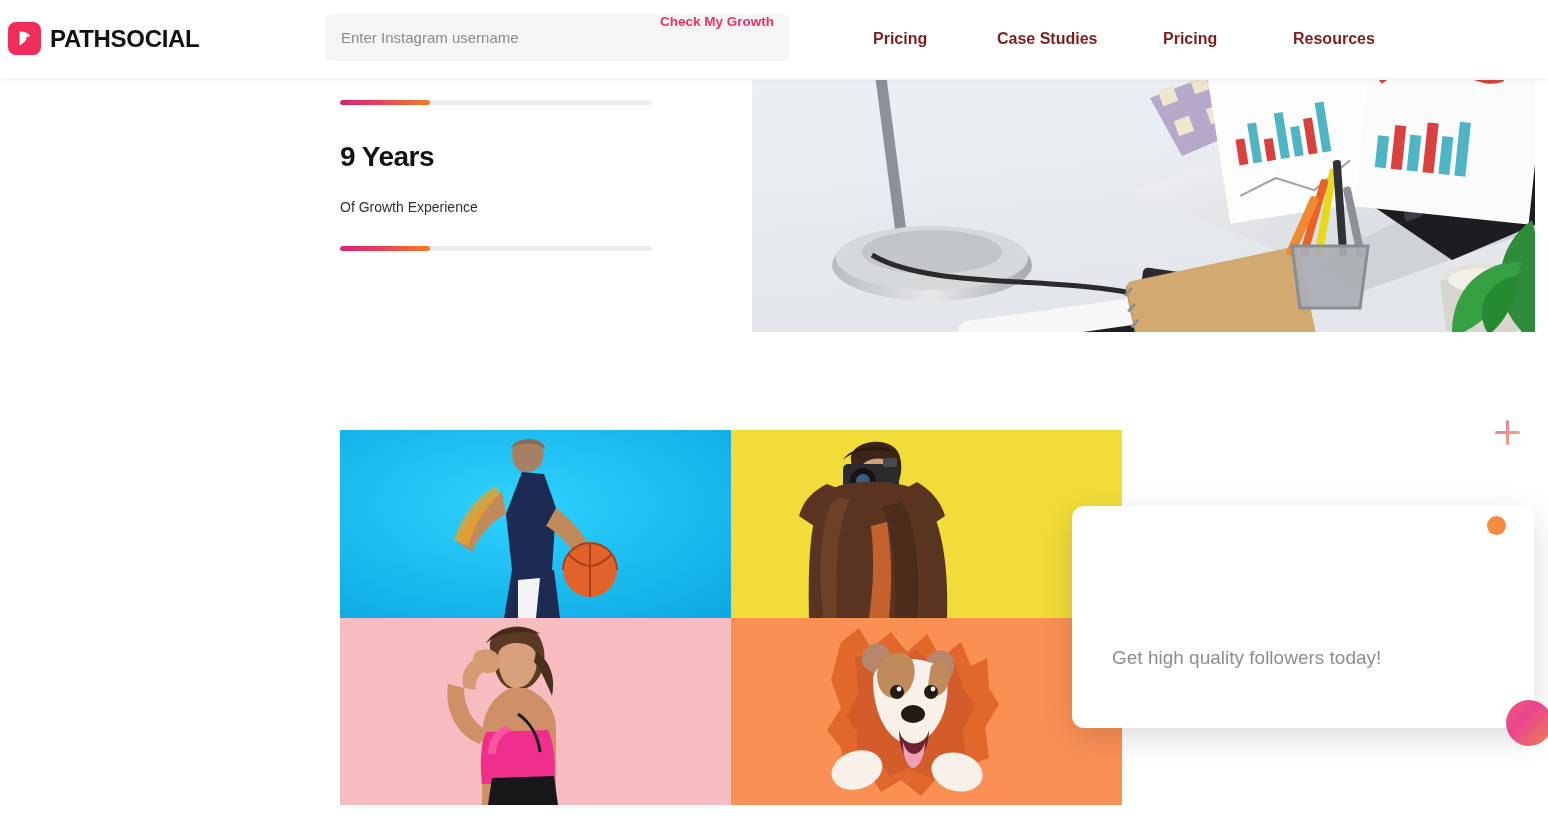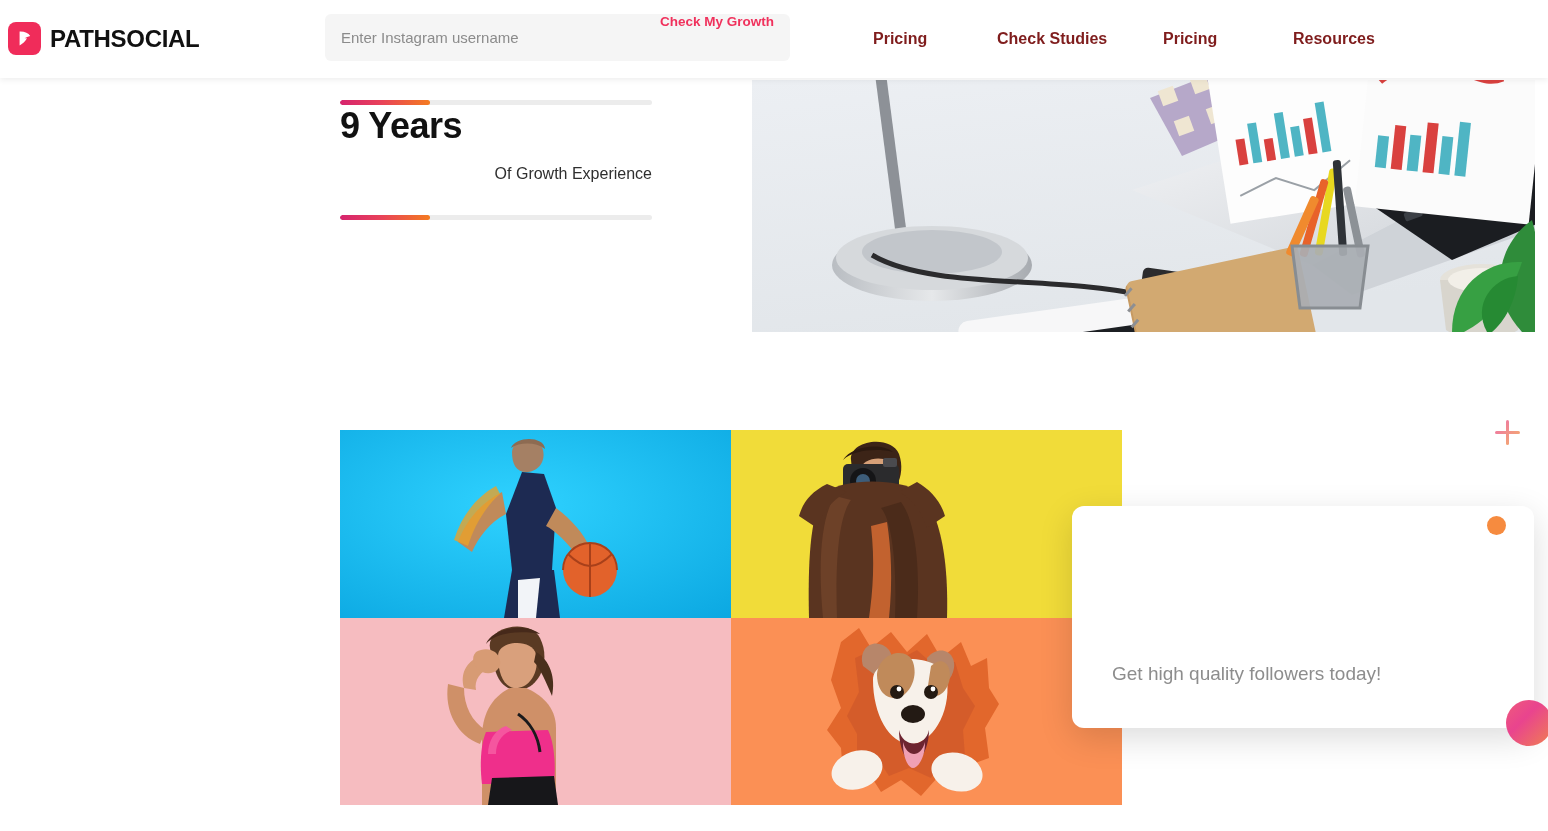--- a/index.html
+++ b/index.html
@@ -163,7 +163,7 @@
 
     <nav class="nav">
       <a class="nav-item i0">Pricing</a>
-      <a class="nav-item i1">Check Studies</a>
+      <a class="nav-item i1">Case Studies</a>
       <a class="nav-item i2">Pricing</a>
       <a class="nav-item i3">Resources</a>
     </nav>

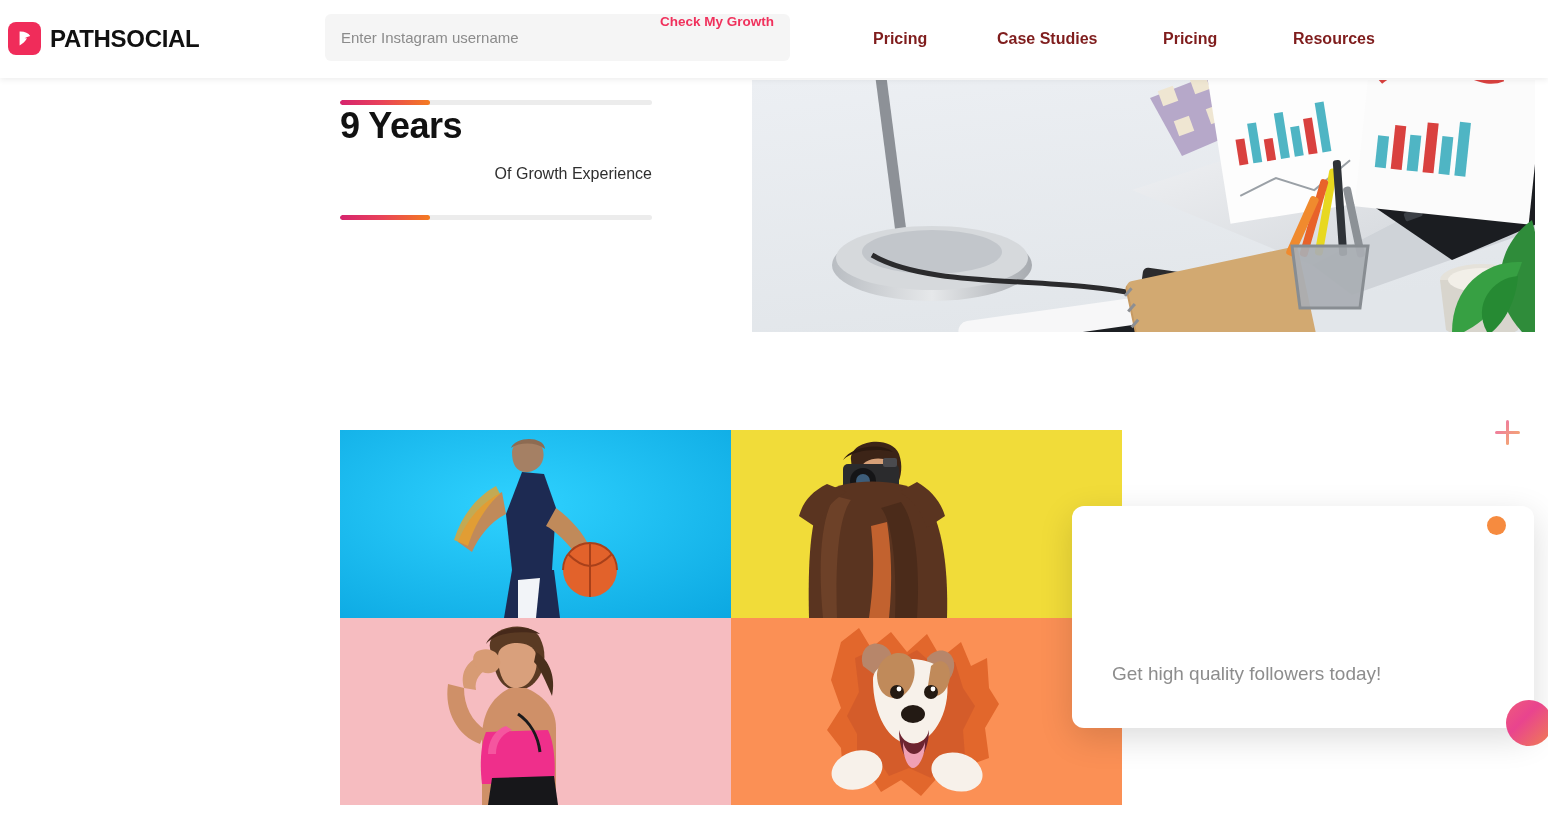--- a/index.html
+++ b/index.html
@@ -77,7 +77,7 @@
     background:linear-gradient(90deg,#d6246e 0%,#e8415a 45%,#f47b20 100%);
   }
   .stat-num {
-    font-size:36px; font-weight:bold; color:#111;
+    margin-top:36px; font-size:28px; font-weight:bold; color:#111;
     letter-spacing:-0.5px; line-height:1.15;
   }
   .stat-label { margin-top:18px; font-size:16px; color:#2f2f2f; line-height:1.3;text-align:right; }

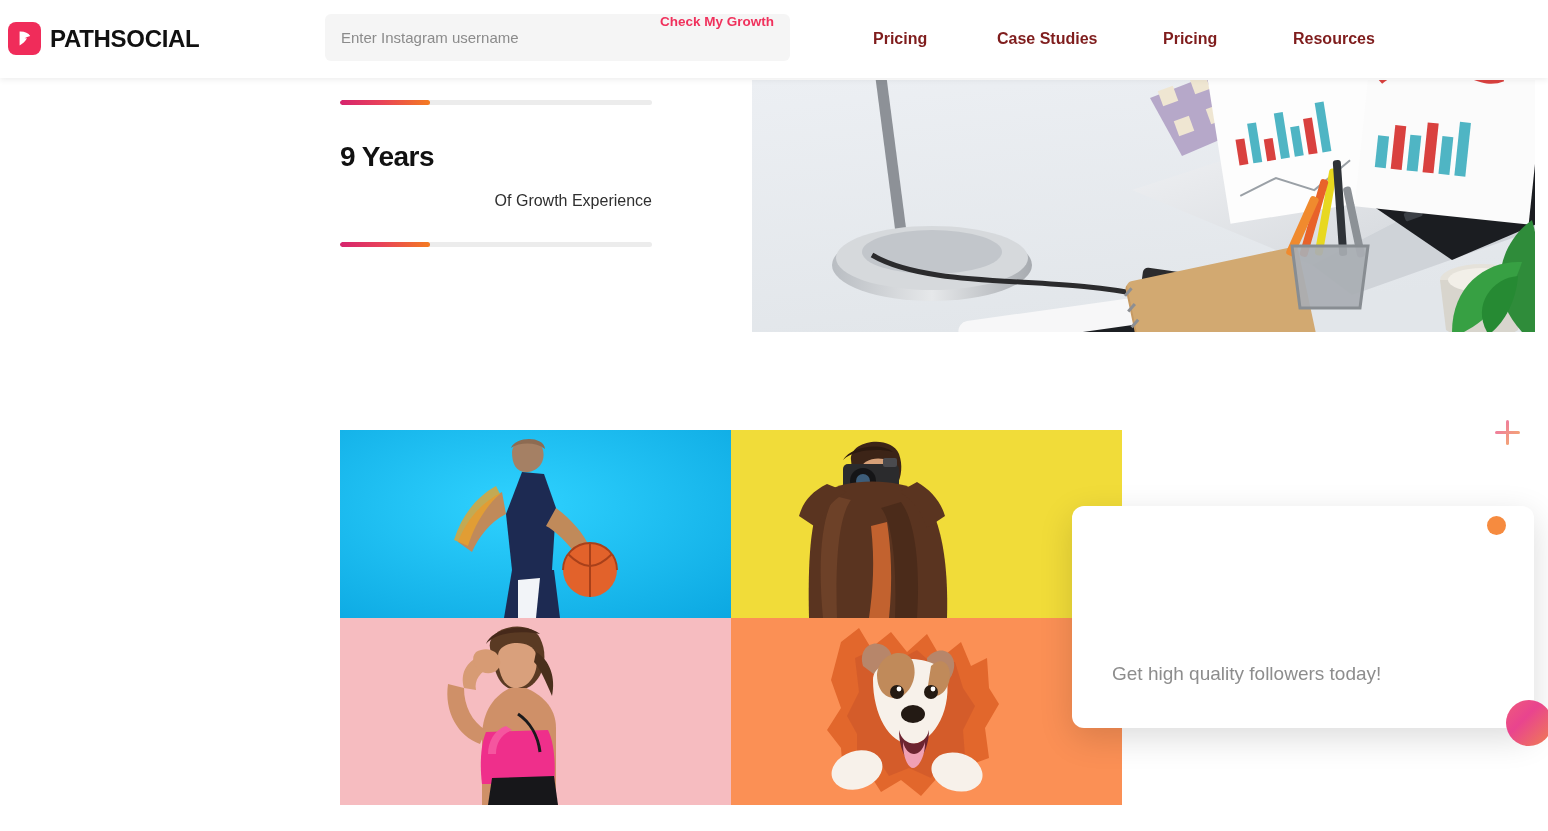--- a/index.html
+++ b/index.html
@@ -80,7 +80,7 @@
     margin-top:36px; font-size:28px; font-weight:bold; color:#111;
     letter-spacing:-0.5px; line-height:1.15;
   }
-  .stat-label { margin-top:18px; font-size:16px; color:#2f2f2f; line-height:1.3;text-align:right; }
+  .stat-label { margin-top:25px; font-size:14px; color:#2f2f2f; line-height:1.3; }
   .stat .bar-track.bottom { margin-top:30px; }
 
   

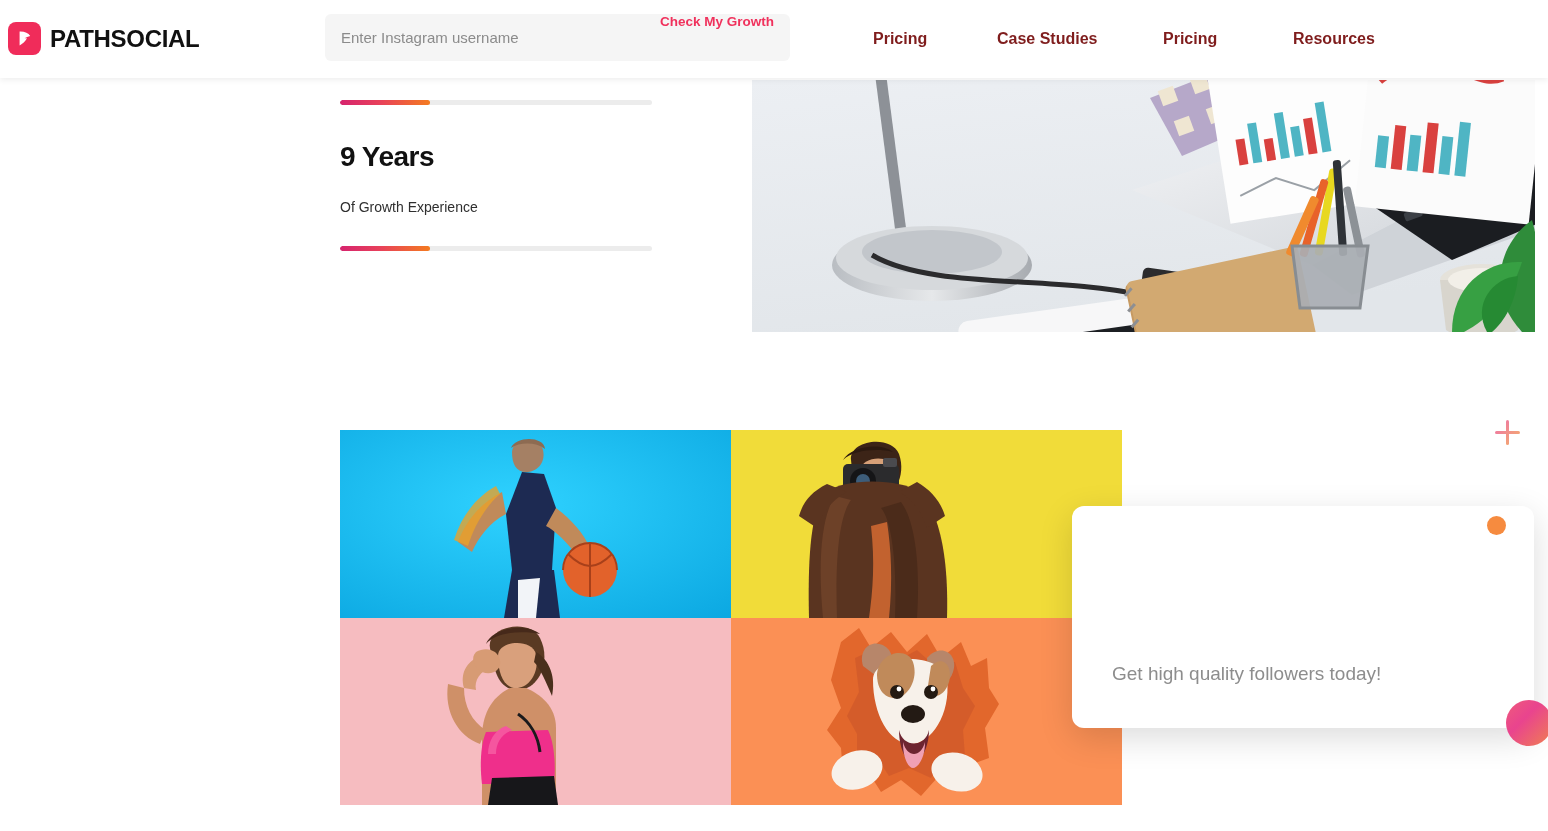--- a/index.html
+++ b/index.html
@@ -114,7 +114,7 @@
     font-size:29px; color:#141414; line-height:1.44; font-weight:normal;
   }
   .card-sub {
-    position:absolute; left:40px; top:156px;
+    position:absolute; left:40px; top:140px;
     font-size:19px; color:#8d8d8d; line-height:1.3;
   }
   .dot-orange {

